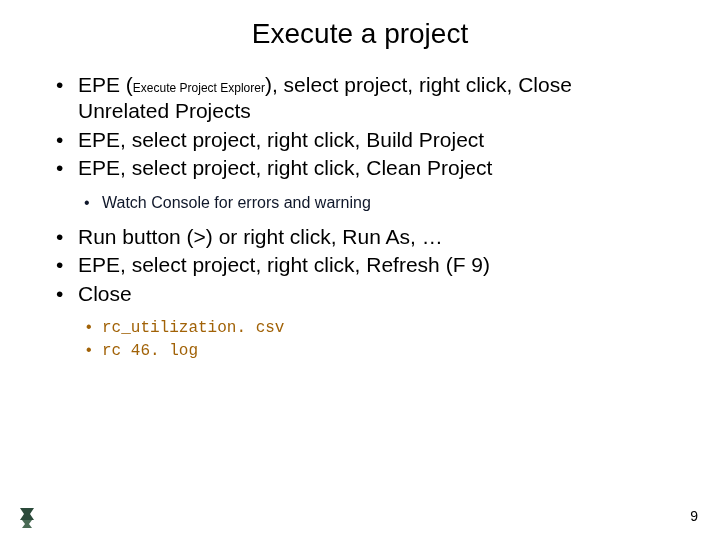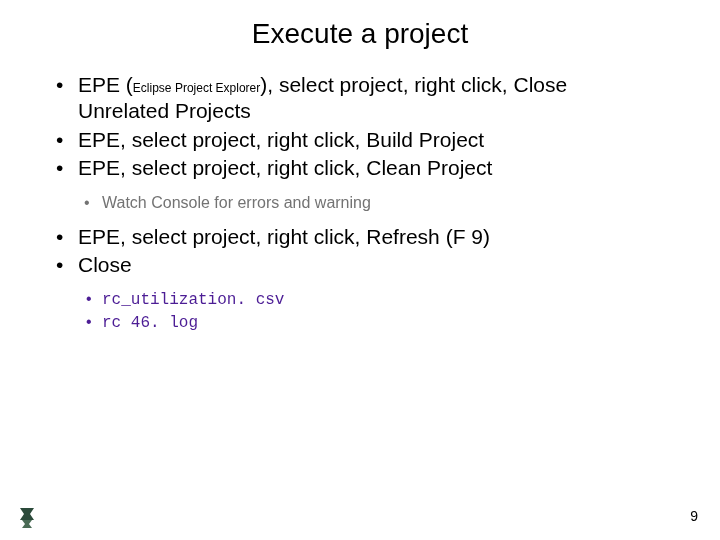--- a/index.html
+++ b/index.html
@@ -27,7 +27,7 @@
 
   <ul class="lvl1">
     <li>
-      <span>EPE (</span><span class="sub">Eclipse Project Explorer</span><span>), select project, right click, Close Unrelated Projects</span>
+      <span>EPE (</span><span class="sub">Execute Project Explorer</span><span>), select project, right click, Close Unrelated Projects</span>
     </li>
     <li>EPE, select project, right click, Build Project</li>
     <li>EPE, select project, right click, Clean Project</li>

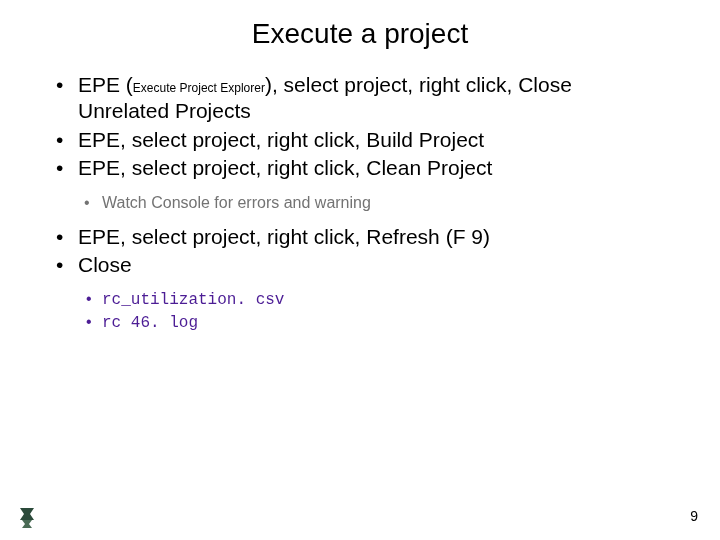--- a/index.html
+++ b/index.html
@@ -13,7 +13,7 @@
   ul.lvl2 { list-style: none; margin: 10px 0 10px 28px; }
   ul.lvl2 > li { position: relative; padding-left: 18px; font-size: 16px; line-height: 1.45; color: #4c1d95; }
   ul.lvl2 > li::before { content: "•"; position: absolute; left: 0; top: 0; }
-  ul.lvl2.redish > li { color: #737373; }
+  ul.lvl2.redish > li { color: #0f172a; }
   .mono { font-family: "Courier New", Courier, monospace; font-size: 17px; }
   .pagenum { position: absolute; right: 22px; bottom: 16px; font-size: 14px; color: #000; }
   .logo { position: absolute; left: 18px; bottom: 12px; width: 18px; height: 22px; }

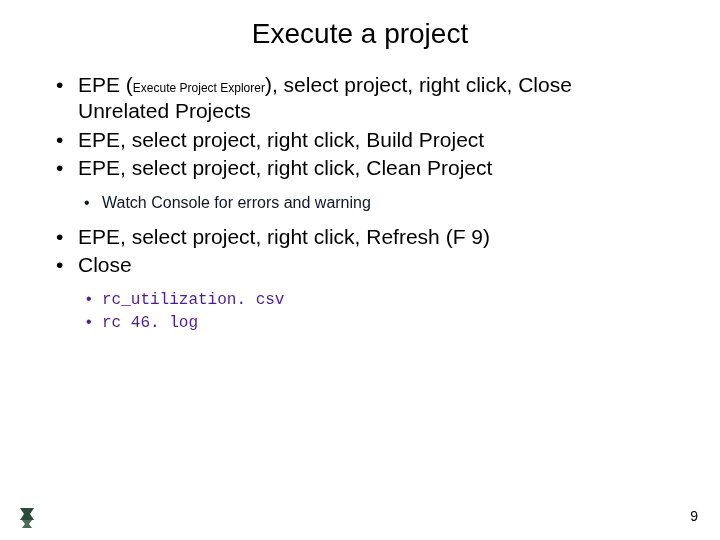--- a/index.html
+++ b/index.html
@@ -38,6 +38,7 @@
   </ul>
 
   <ul class="lvl1">
+    <li>Run button (&gt;) or right click, Run As, …</li>
     <li>EPE, select project, right click, Refresh (F 9)</li>
     <li>Close</li>
   </ul>

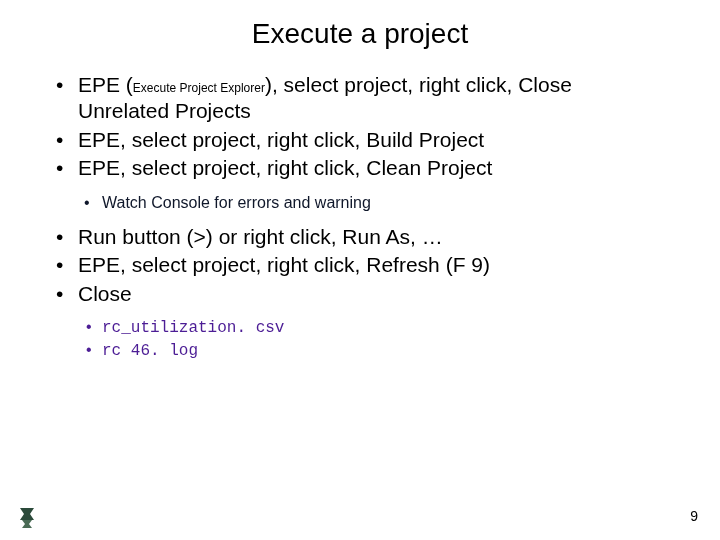--- a/index.html
+++ b/index.html
@@ -11,7 +11,7 @@
   ul.lvl1 > li::before { content: "•"; position: absolute; left: 0; top: 0; }
   .sub { font-size: 12px; }
   ul.lvl2 { list-style: none; margin: 10px 0 10px 28px; }
-  ul.lvl2 > li { position: relative; padding-left: 18px; font-size: 16px; line-height: 1.45; color: #4c1d95; }
+  ul.lvl2 > li { position: relative; padding-left: 18px; font-size: 16px; line-height: 1.45; color: #a16207; }
   ul.lvl2 > li::before { content: "•"; position: absolute; left: 0; top: 0; }
   ul.lvl2.redish > li { color: #0f172a; }
   .mono { font-family: "Courier New", Courier, monospace; font-size: 17px; }

